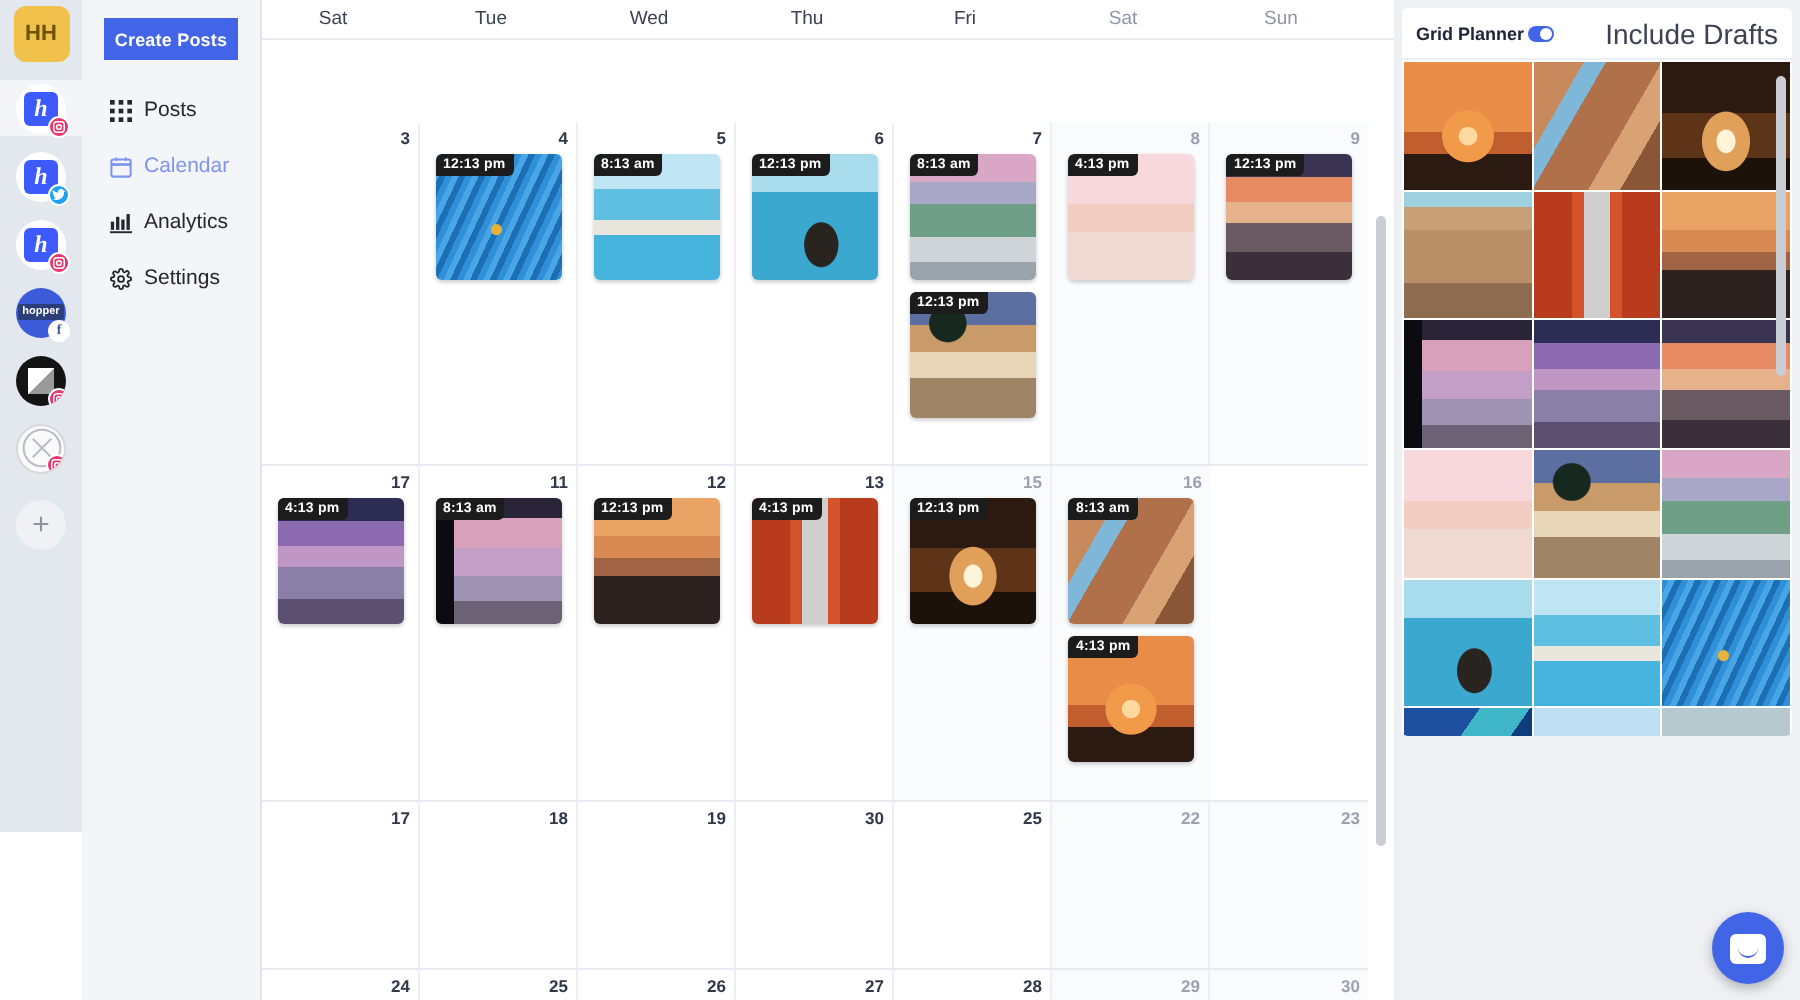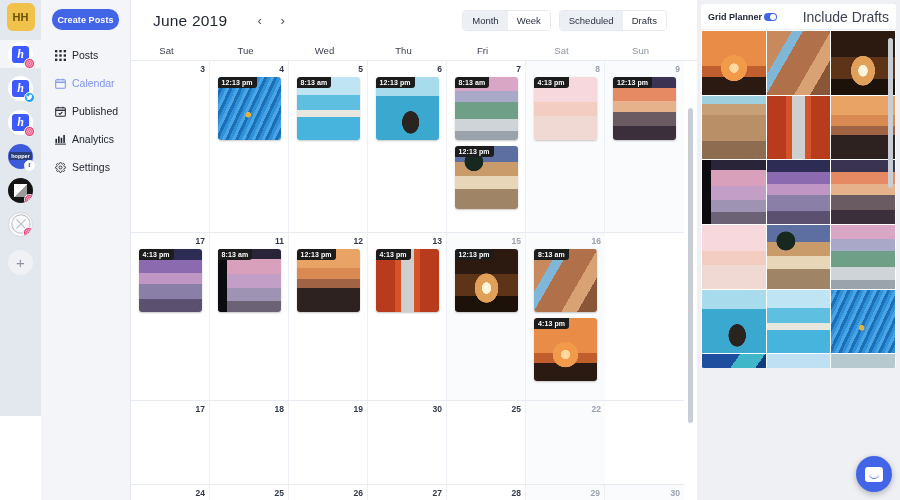--- a/index.html
+++ b/index.html
@@ -77,7 +77,7 @@
   }
   .create-btn {
     width: 67px; height: 21px; background: #4265e8; color: #fff;
-    font-size: 9px; font-weight: 600; border-radius: 10px;
+    font-size: 9px; font-weight: 600; border-radius: 0;
     display: flex; align-items: center; justify-content: center;
     margin: 2px 0 11px 3px; cursor: pointer; letter-spacing:.1px;
   }

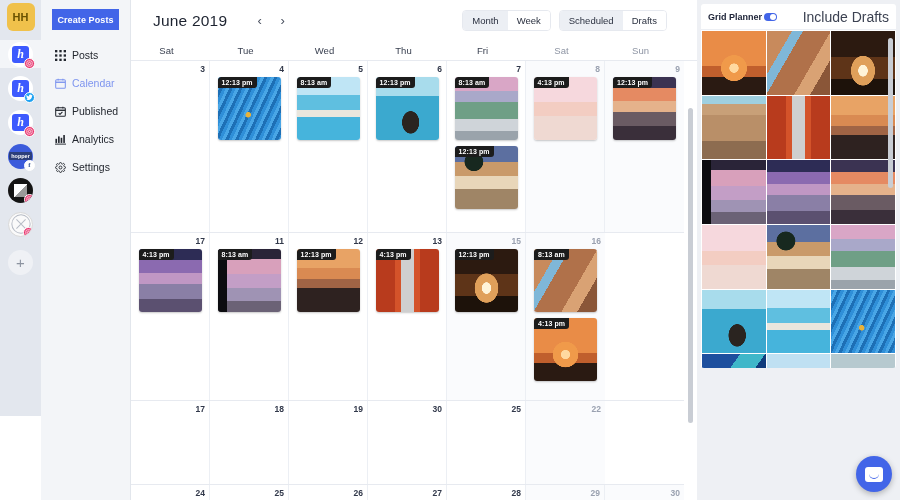--- a/index.html
+++ b/index.html
@@ -341,23 +341,6 @@
   </div>
 
   <div class="cal">
-    <div class="cal-head">
-      <div class="cal-title">June 2019</div>
-      <div class="cal-nav">
-        <button>‹</button>
-        <button>›</button>
-      </div>
-      <div class="seg-wrap">
-        <div class="seg">
-          <button class="on">Month</button>
-          <button>Week</button>
-        </div>
-        <div class="seg">
-          <button class="on">Scheduled</button>
-          <button>Drafts</button>
-        </div>
-      </div>
-    </div>
 
     <div class="dow" id="dow">
         <div>Sat</div>

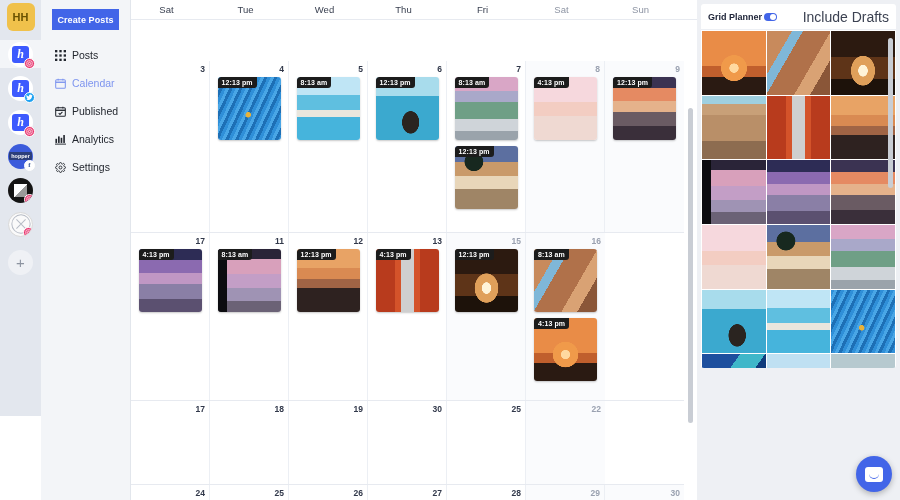--- a/index.html
+++ b/index.html
@@ -304,17 +304,6 @@
       <span>Calendar</span>
     </div>
 
-    <div class="nav-item">
-      <span class="nav-ico">
-        <svg width="11" height="11" viewBox="0 0 16 16" fill="none" stroke="#23272f" stroke-width="1.5">
-          <rect x="1" y="2.5" width="14" height="12.5" rx="1.5"></rect>
-            <path d="M1 6.2h14" stroke-width="2"></path>
-          <path d="M4.6 1v2.6M11.4 1v2.6"></path>
-            <path d="M5.4 10.4l1.8 1.8 3.6-3.6" stroke-width="1.6"></path>
-        </svg>
-      </span>
-      <span>Published</span>
-    </div>
 
     <div class="nav-item">
       <span class="nav-ico">

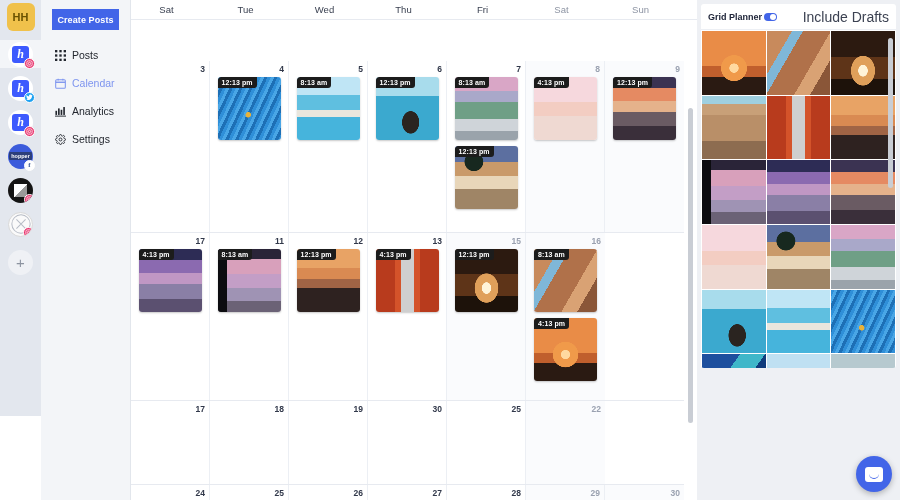--- a/index.html
+++ b/index.html
@@ -458,6 +458,9 @@
           </div>
           <div class="day we">
             <span class="daynum">22</span>
+          </div>
+          <div class="day we">
+            <span class="daynum">23</span>
           </div>
         </div>
         <div class="wk" style="min-height: 40px;">

